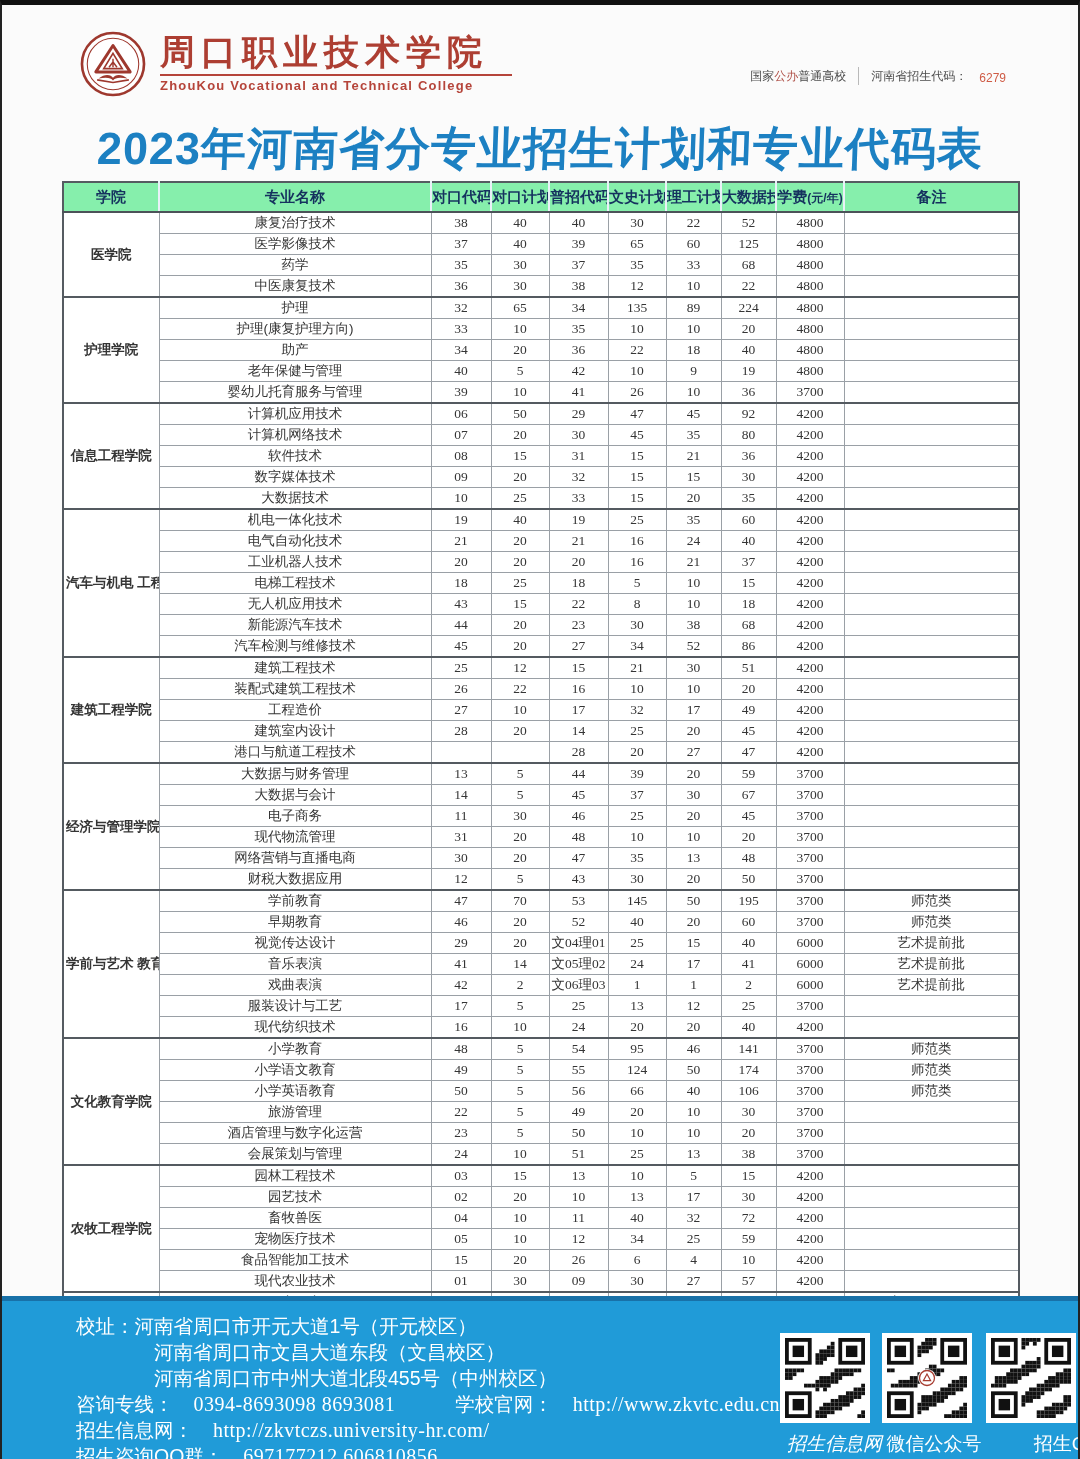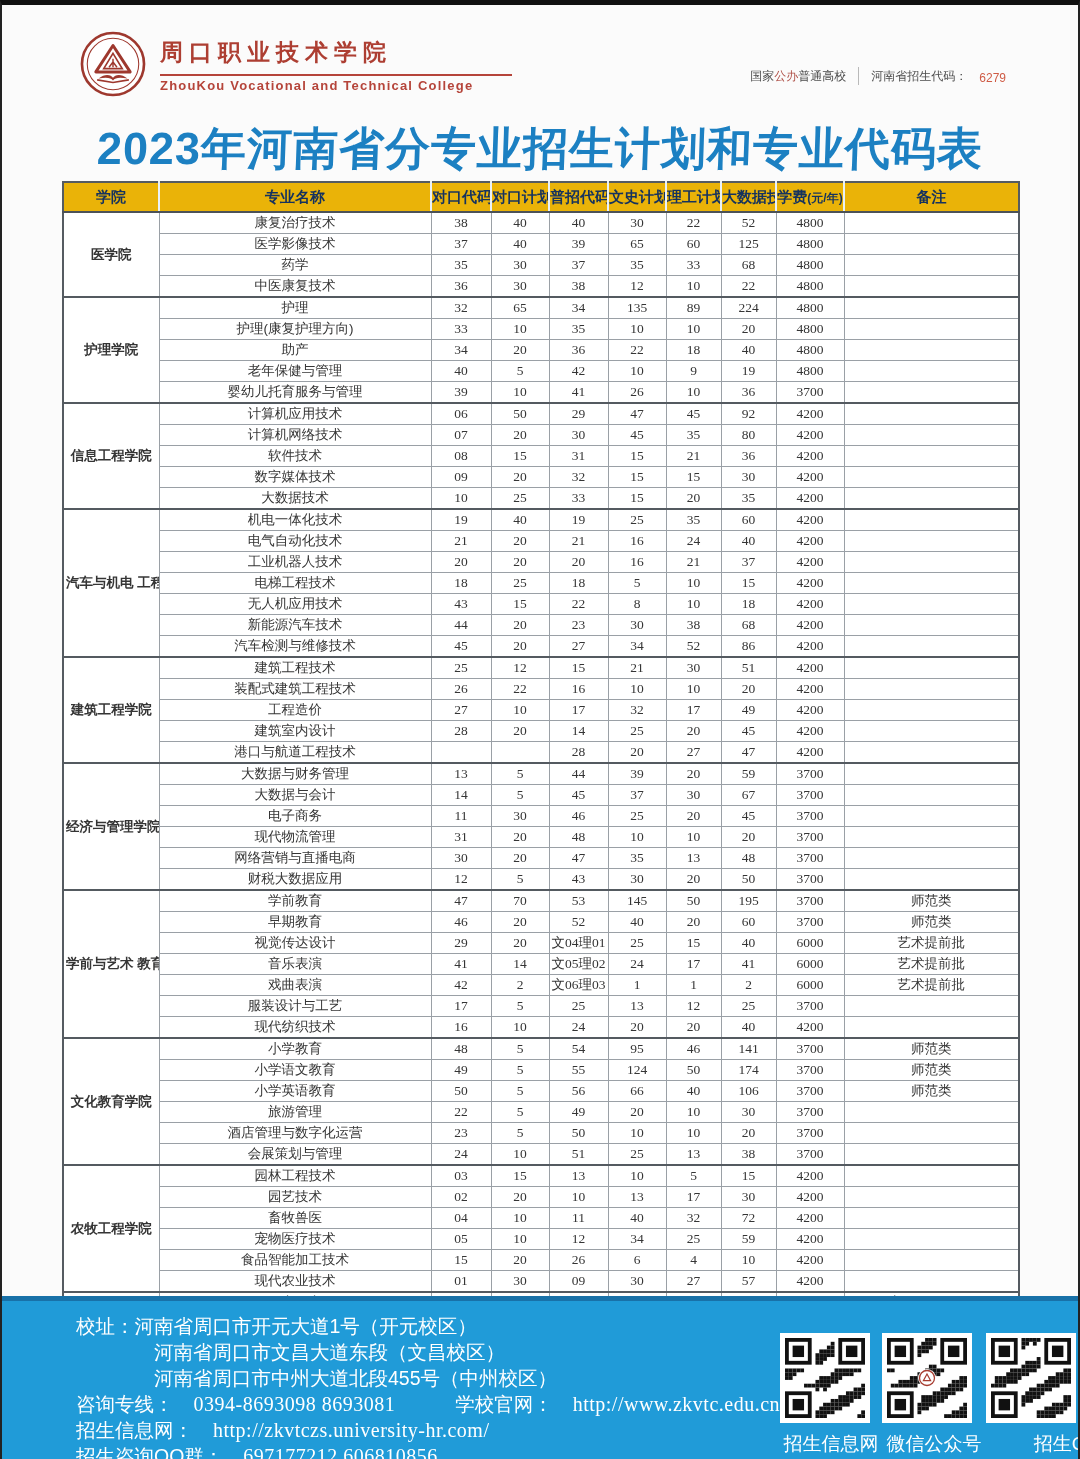--- a/index.html
+++ b/index.html
@@ -20,7 +20,7 @@
   .name-block{margin-left:14px;margin-top:6px;}
   .school-cn{
     font-family:"Liberation Serif",serif;
-    font-weight:700;font-size:23px;line-height:36px;
+    font-weight:700;font-size:35px;line-height:36px;
     color:#ad3e32;letter-spacing:6px;white-space:nowrap;
   }
   .school-rule{height:2px;background:#b5443a;margin:3px 0 2px 0;width:352px;}

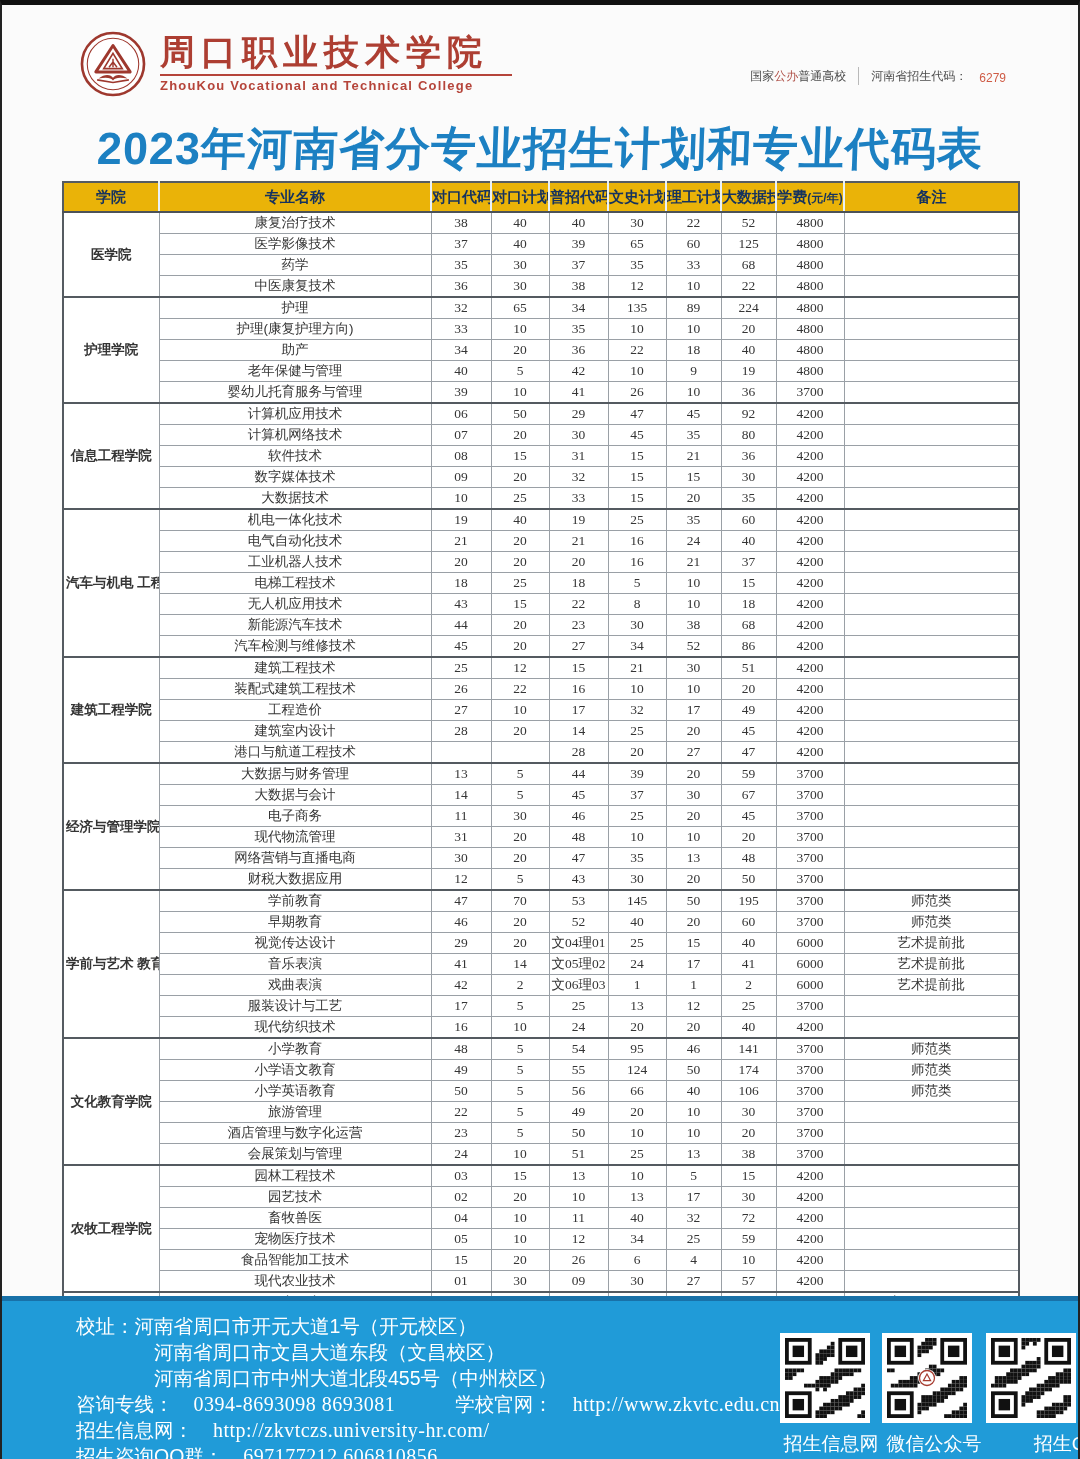--- a/index.html
+++ b/index.html
@@ -49,7 +49,7 @@
     border:2px solid #555b61;
   }
   table.plan th{
-    background:#eab308;color:#15325e;font-size:15px;font-weight:700;
+    background:#86efac;color:#15325e;font-size:15px;font-weight:700;
     height:28px;padding:0;text-align:center;
     border-left:2px solid #e9f1f8;border-right:2px solid #e9f1f8;
     border-bottom:2px solid #4c5258;white-space:nowrap;overflow:hidden;

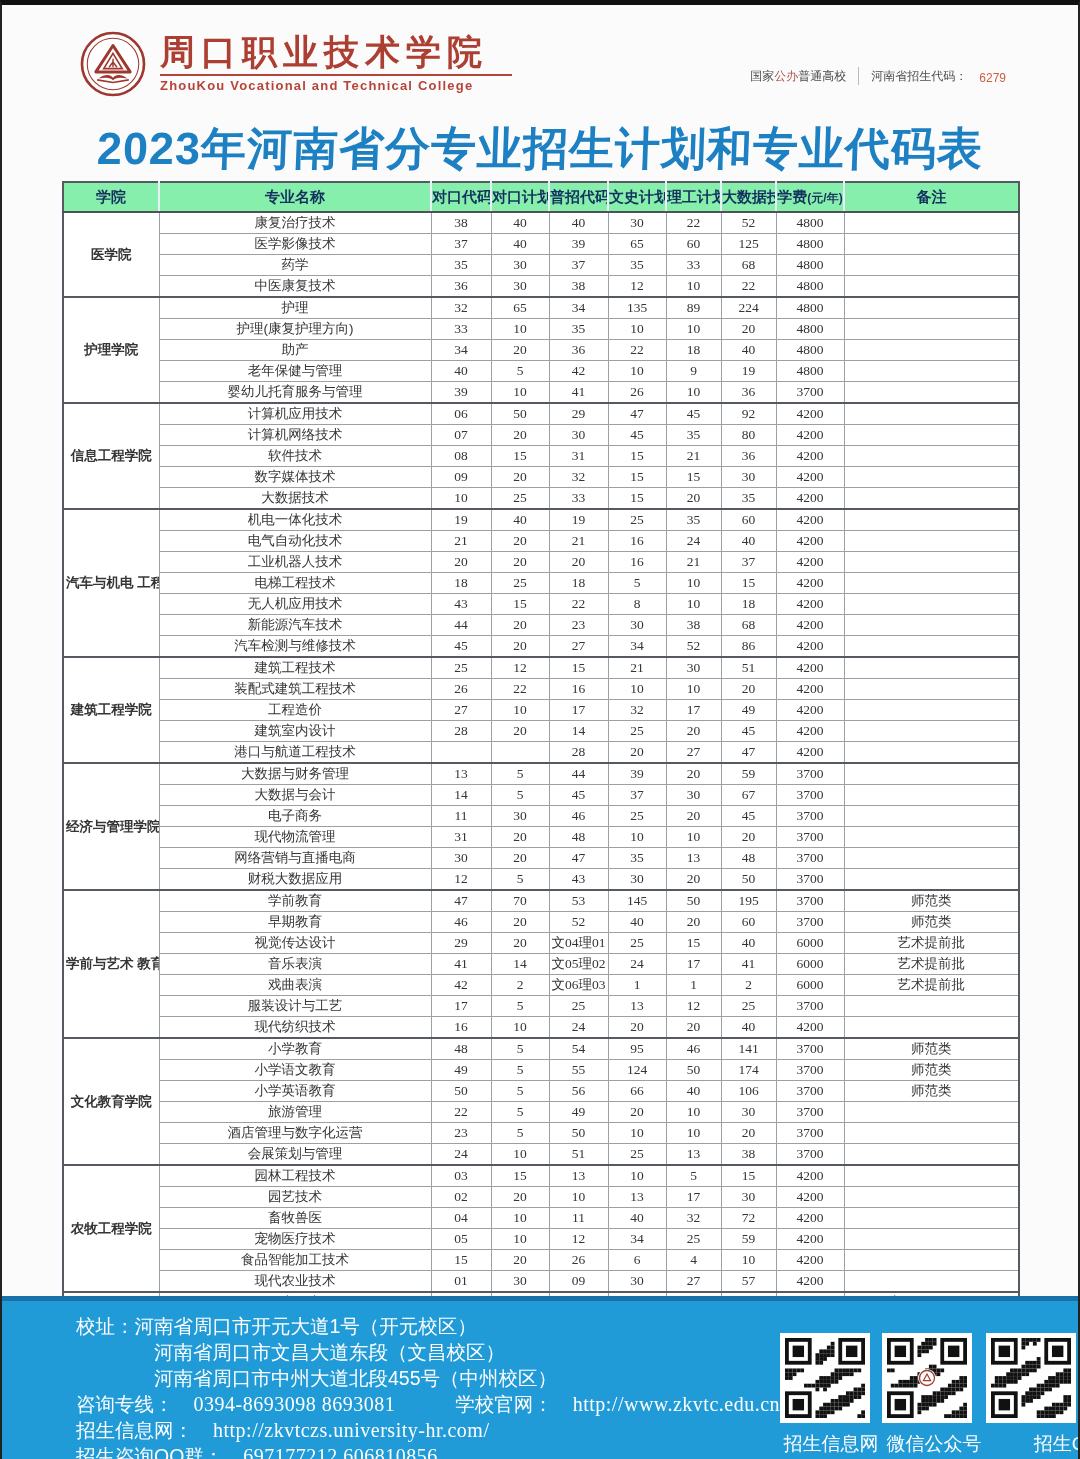--- a/index.html
+++ b/index.html
@@ -89,7 +89,7 @@
   .qr-tile svg{display:block;width:80px;height:80px;}
   .qr1{margin-right:12px;} .qr2{margin-right:14px;} .qr3{margin-right:6px;}
   .qr-labels{display:flex;margin-top:8px;font-size:19px;}
-  .qr-lab1{width:102px;text-align:center;}
+  .qr-lab1{width:102px;text-align:right;font-style:italic;}
   .qr-lab2{width:104px;text-align:center;}
   .qr-lab3{width:182px;text-align:center;}
 </style>

